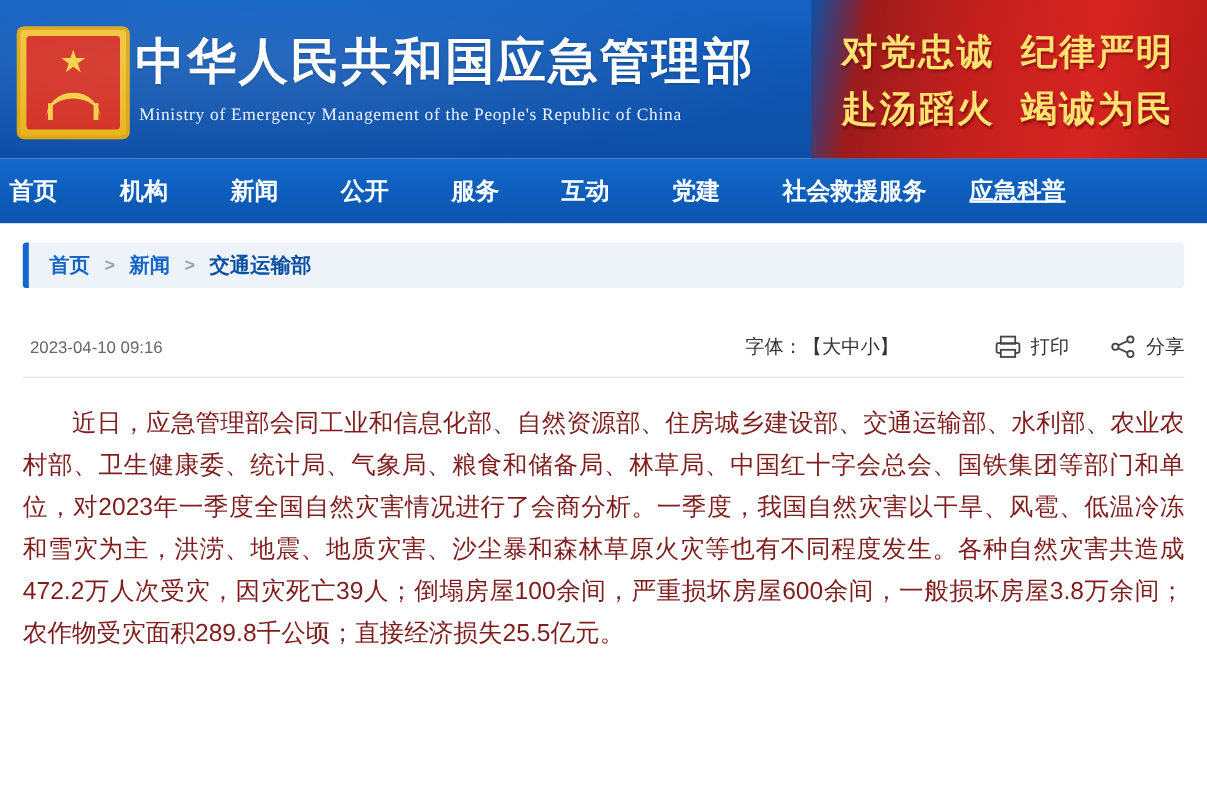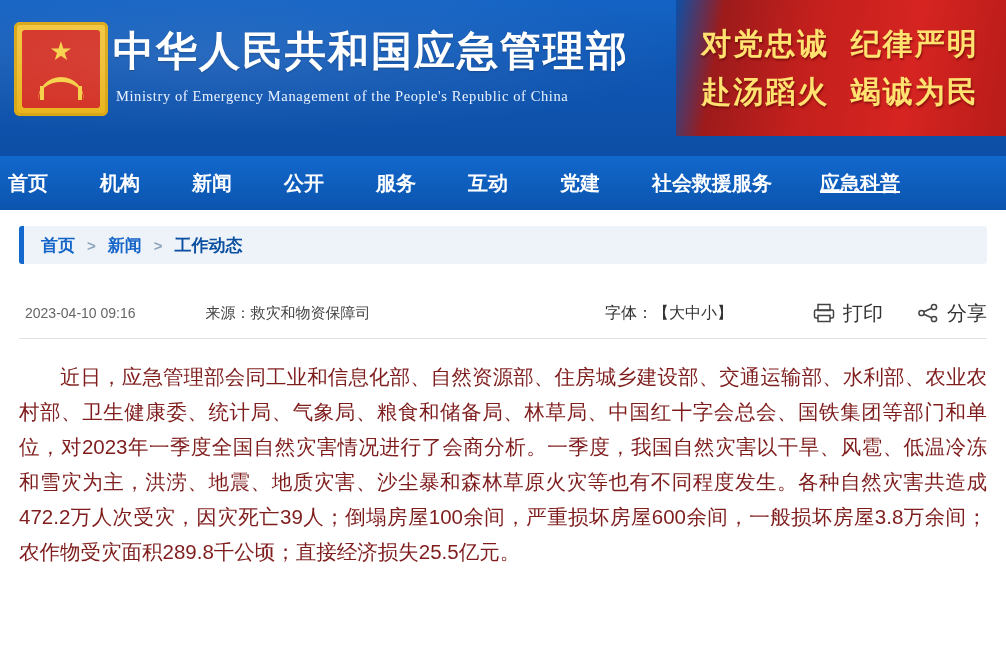--- a/index.html
+++ b/index.html
@@ -18,7 +18,7 @@
   .header {
     position: relative;
     width: 1006px;
-    height: 156px;
+    height: 132px;
     background: linear-gradient(180deg, #1463c4 0%, #0f56b3 45%, #0d4fa6 100%);
     overflow: hidden;
   }

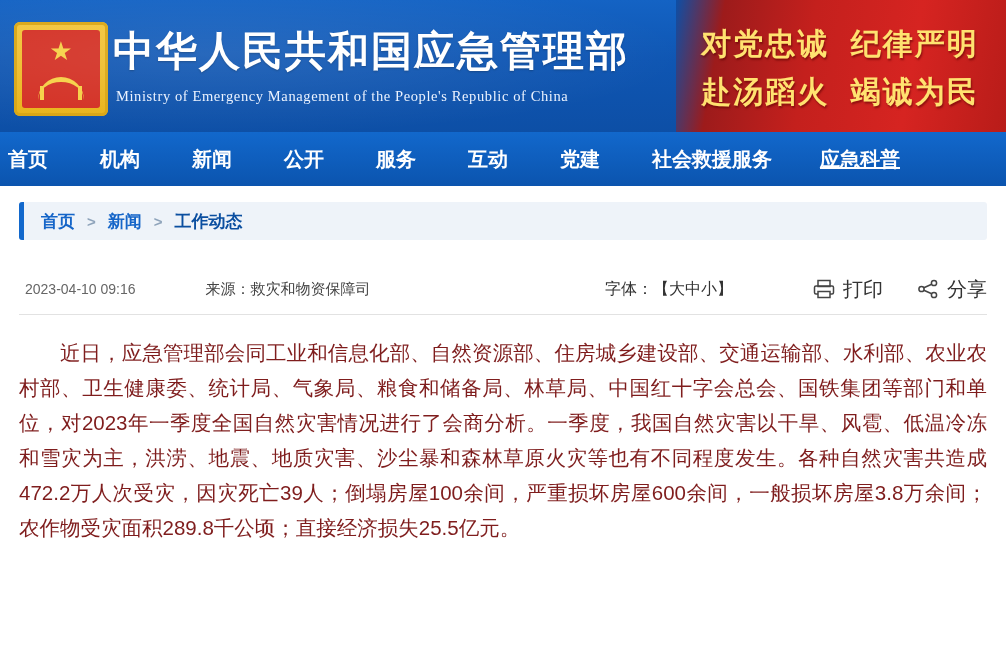--- a/index.html
+++ b/index.html
@@ -270,7 +270,7 @@
     <div class="nav-item" style="margin-left: 26px; margin-right: 26px;">服务</div>
     <div class="nav-item" style="margin-left: 26px; margin-right: 26px;">互动</div>
     <div class="nav-item" style="margin-left: 26px; margin-right: 26px;">党建</div>
-    <div class="nav-item" style="margin-left: 26px; margin-right: 22px;">社会救援服务</div>
+    <div class="nav-item" style="margin-left: 26px; margin-right: 10px;">社会救援服务</div>
     <div class="nav-item" style="margin-left: 26px; margin-right: 26px; text-decoration: underline;">应急科普</div>
   </div>
 

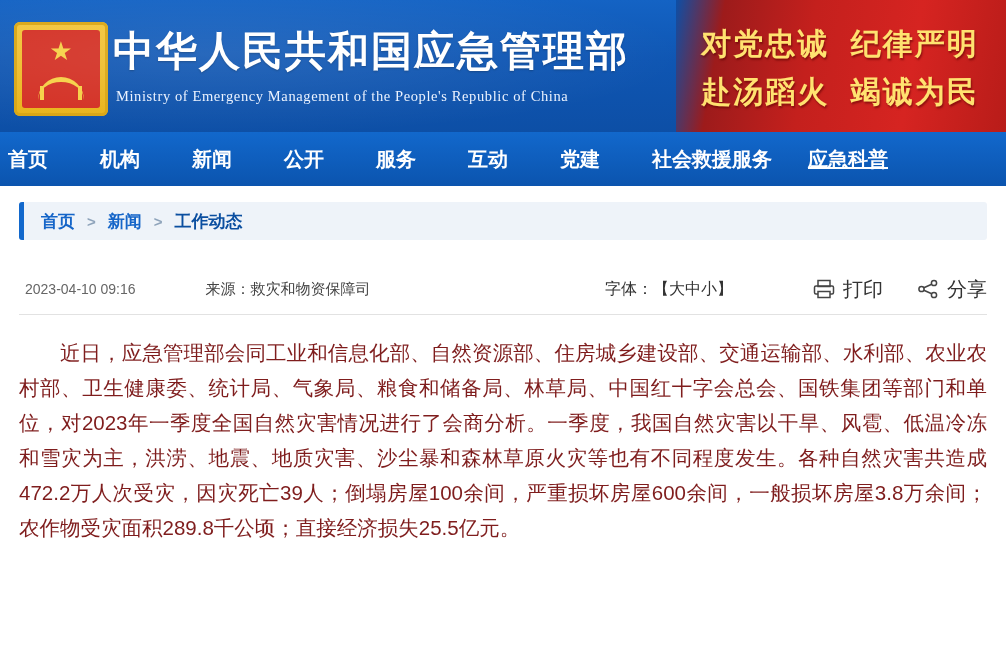--- a/index.html
+++ b/index.html
@@ -279,7 +279,7 @@
     <span class="crumb-sep">&gt;</span>
     <span class="crumb">新闻</span>
     <span class="crumb-sep">&gt;</span>
-    <span class="crumb last">工作动态</span>
+    <span class="crumb last">交通运输部</span>
   </div>
 
 <div class="article">

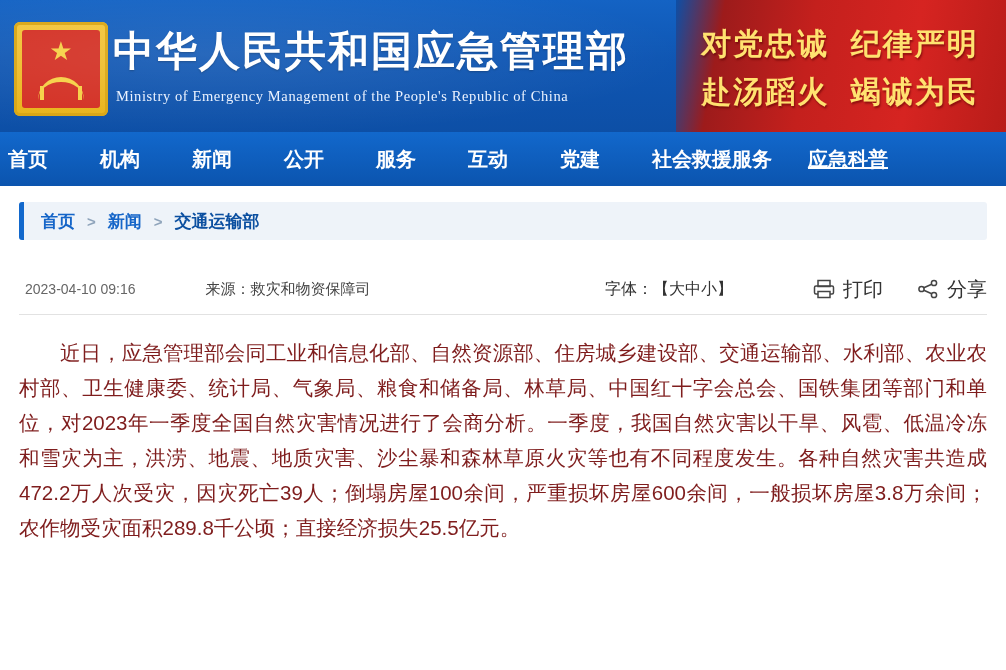--- a/index.html
+++ b/index.html
@@ -286,7 +286,6 @@
 
   <div class="meta">
     <span class="date">2023-04-10 09:16</span>
-    <span class="source">来源：救灾和物资保障司</span>
 
     <div class="right">
       <span class="fontsize">字体：【大中小】</span>

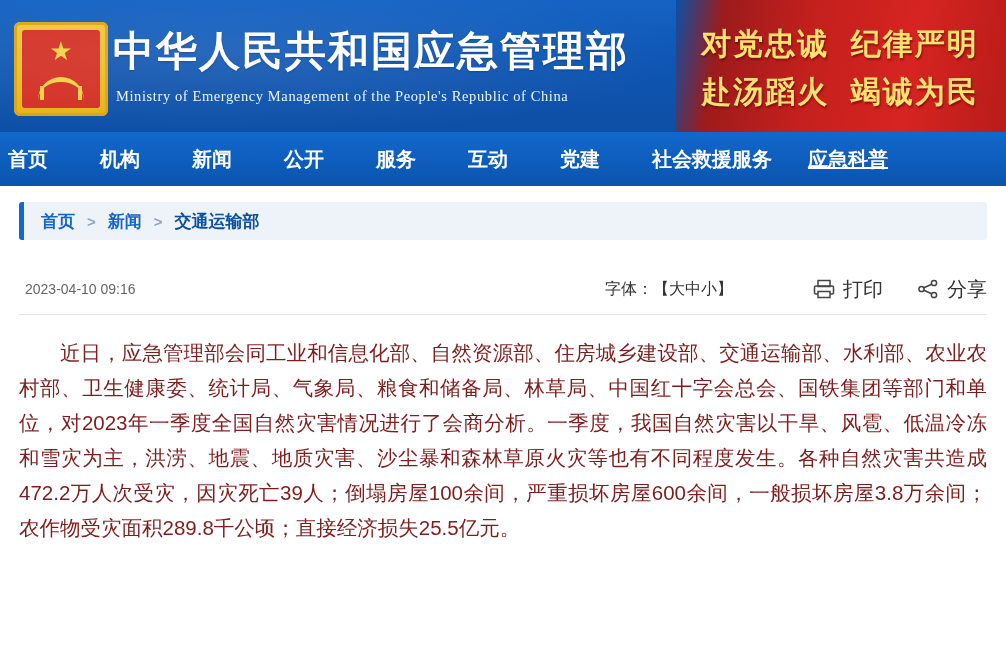--- a/index.html
+++ b/index.html
@@ -213,7 +213,7 @@
     gap: 8px;
     margin-left: 34px;
     color: #333333;
-    font-size: 20px;
+    font-size: 16px;
     cursor: pointer;
   }
   .tool svg { display: block; }

